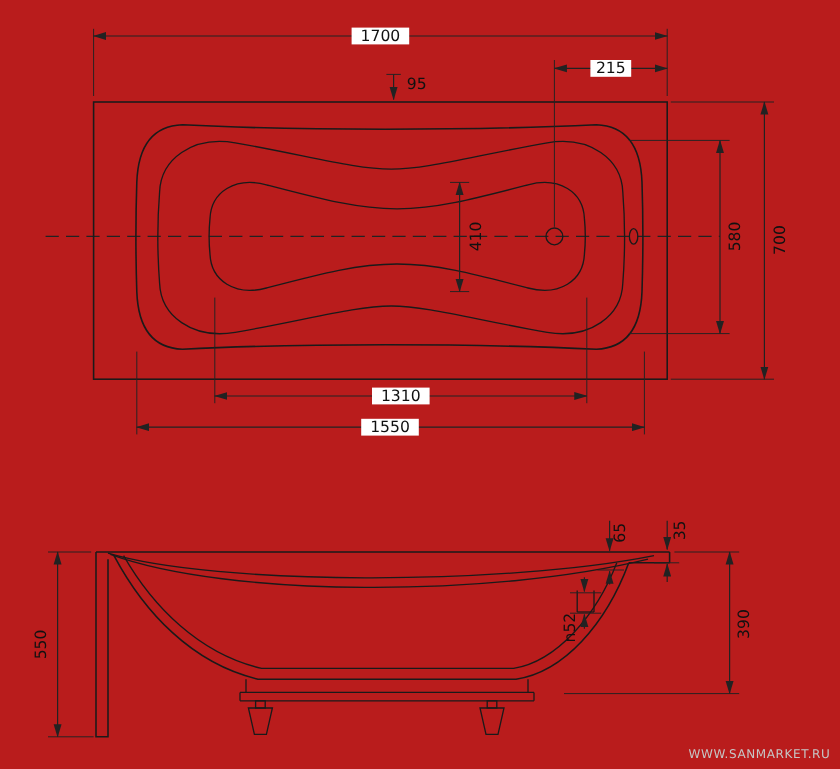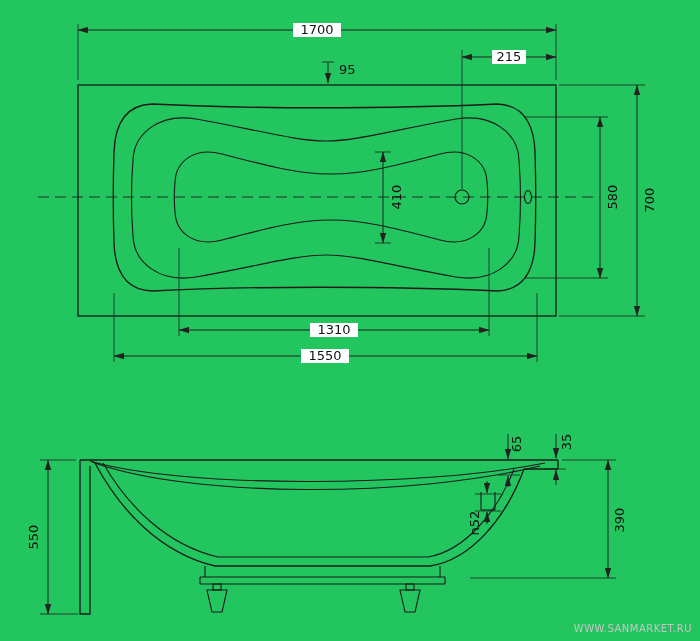--- a/index.html
+++ b/index.html
@@ -3,7 +3,7 @@
 <meta charset="utf-8">
 <style>
   html,body{margin:0;padding:0;background:#ffffff;}
-  .canvas{width:700px;height:641px;background:#22c55e;position:relative;overflow:hidden;
+  .canvas{width:700px;height:641px;background:#b91c1c;position:relative;overflow:hidden;
           font-family:"DejaVu Sans", sans-serif;}
   svg{display:block;}
   .outline{fill:none;stroke:#1a1a1a;stroke-width:1.3;}

